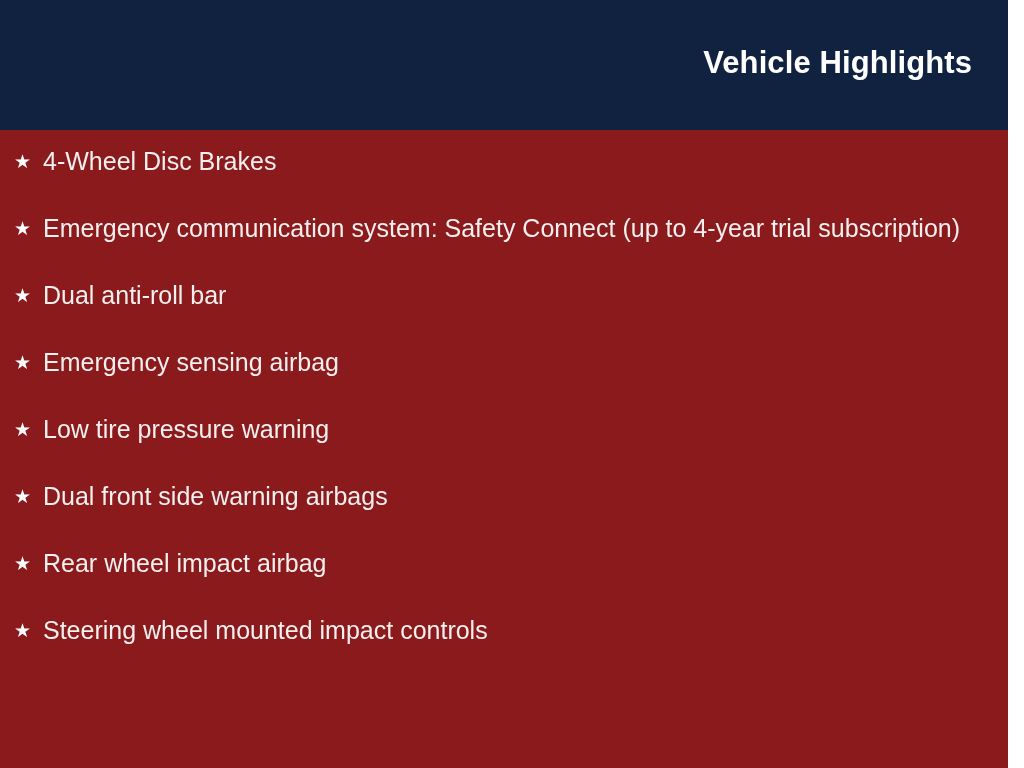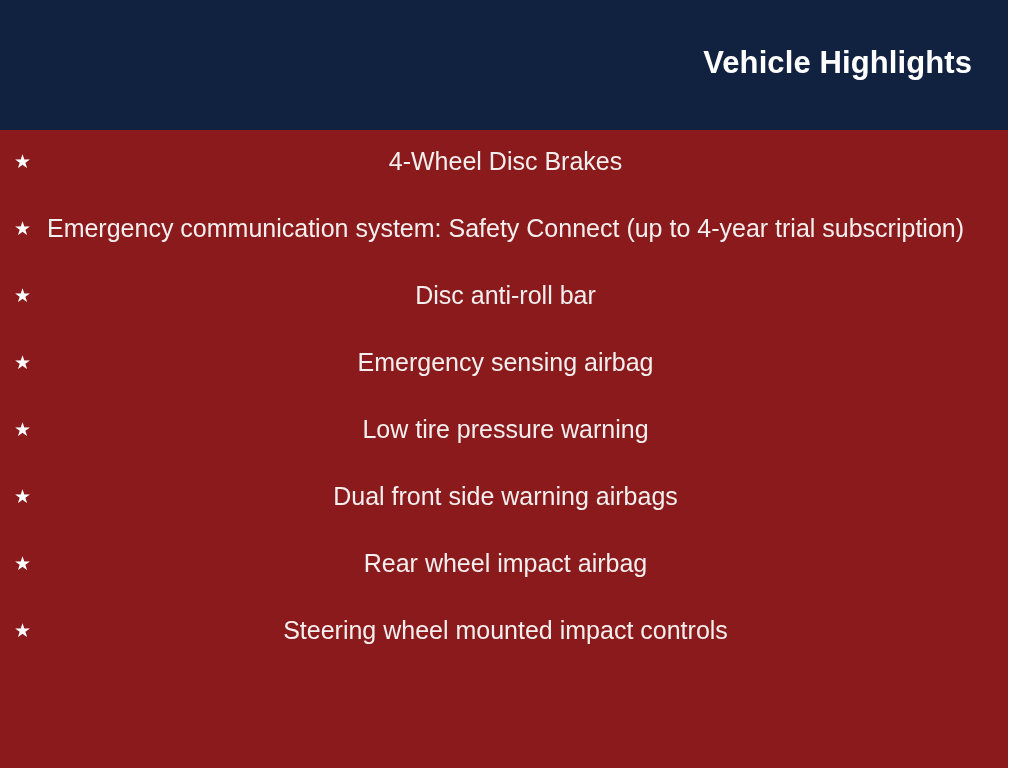--- a/index.html
+++ b/index.html
@@ -93,7 +93,6 @@
 
   .bullet-text {
     display: block;
-    text-align: center;
   }
 </style>
 </head>

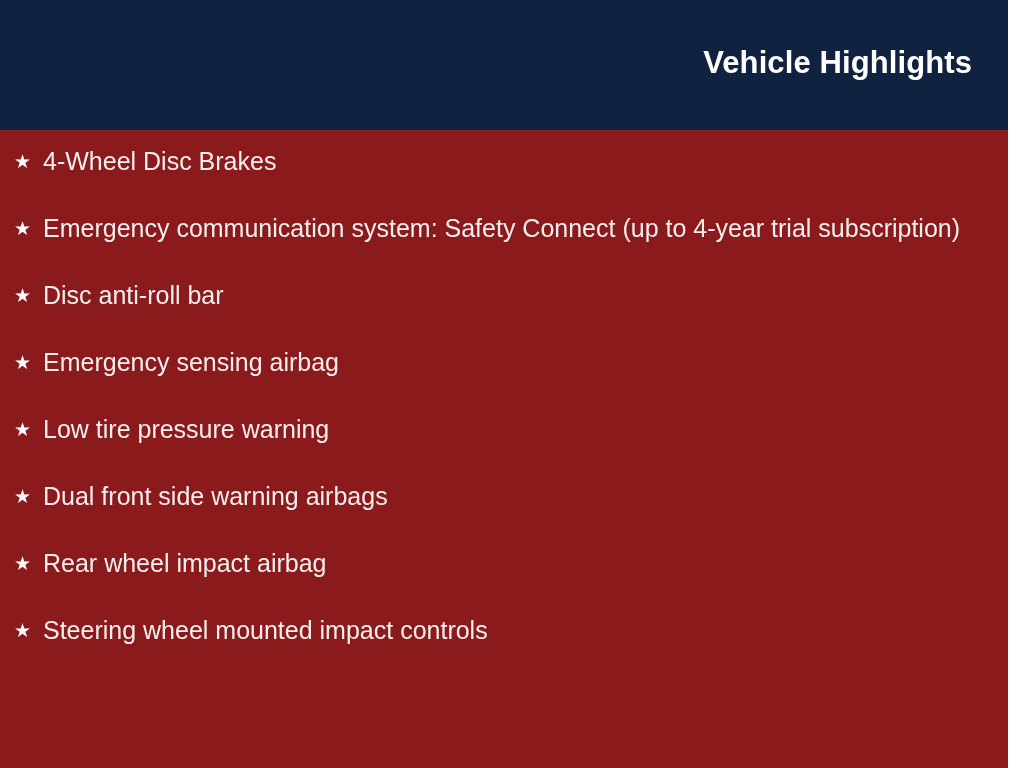--- a/index.html
+++ b/index.html
@@ -119,7 +119,7 @@
 
       <li class="bullet-item">
         <span class="bullet-star">★</span>
-        <span class="bullet-text">Disc anti-roll bar</span>
+        <span class="bullet-text">Dual anti-roll bar</span>
       </li>
 
       <li class="bullet-item">

